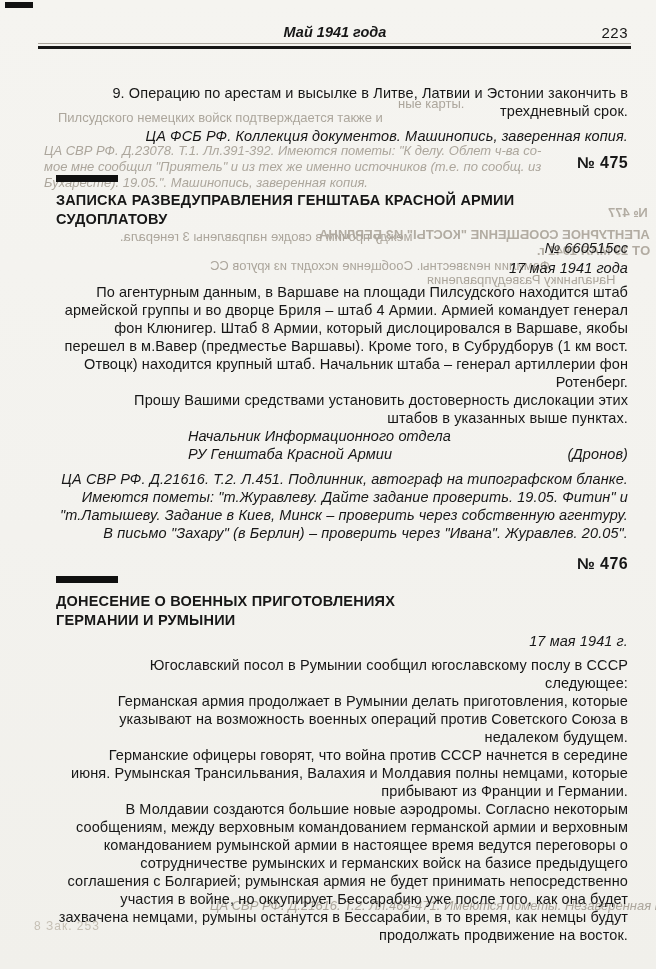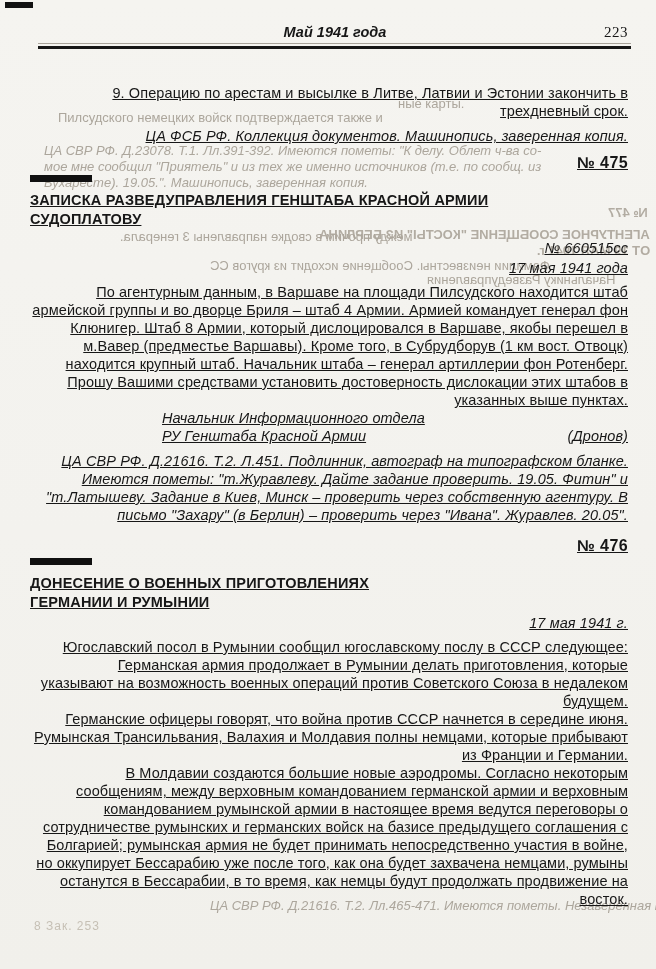--- a/index.html
+++ b/index.html
@@ -19,7 +19,7 @@
     position:absolute;left:0;right:0;text-align:center;
     font-weight:bold;font-style:italic;font-size:14.5px;
   }
-  .page-number{position:absolute;right:2px;top:0;font-size:15px;letter-spacing:0.5px;font-family:Liberation Serif, serif;}
+  .page-number{position:absolute;right:2px;top:0;font-size:15px;letter-spacing:0.5px;}
   .rule-thin{position:absolute;top:43px;left:38px;right:25px;height:1px;background:#a9a49b;}
   .rule-thick{position:absolute;top:46px;left:38px;right:25px;height:3px;background:#161616;}
   

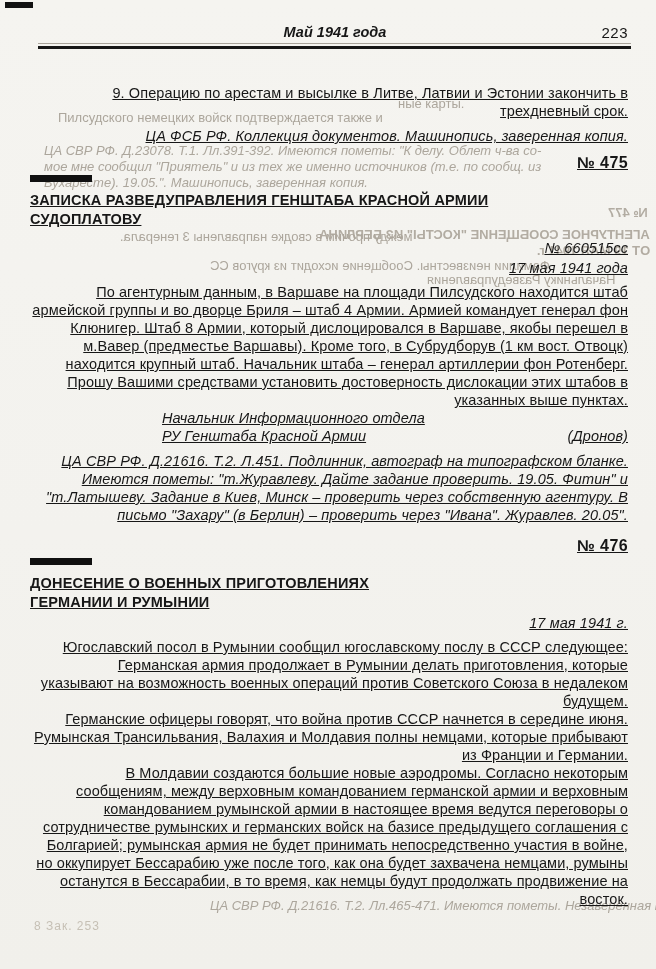--- a/index.html
+++ b/index.html
@@ -24,10 +24,9 @@
   .rule-thick{position:absolute;top:46px;left:38px;right:25px;height:3px;background:#161616;}
   
   .content{
-    position:absolute;top:84px;left:30px;right:28px;
+    position:absolute;top:84px;left:56px;right:28px;
     font-size:14.5px;line-height:18px;letter-spacing:0.1px;
     text-align:justify;
-    text-decoration:underline;
   }
   .content p{margin:0;text-align:right;}
   .indent{text-indent:26px;}

